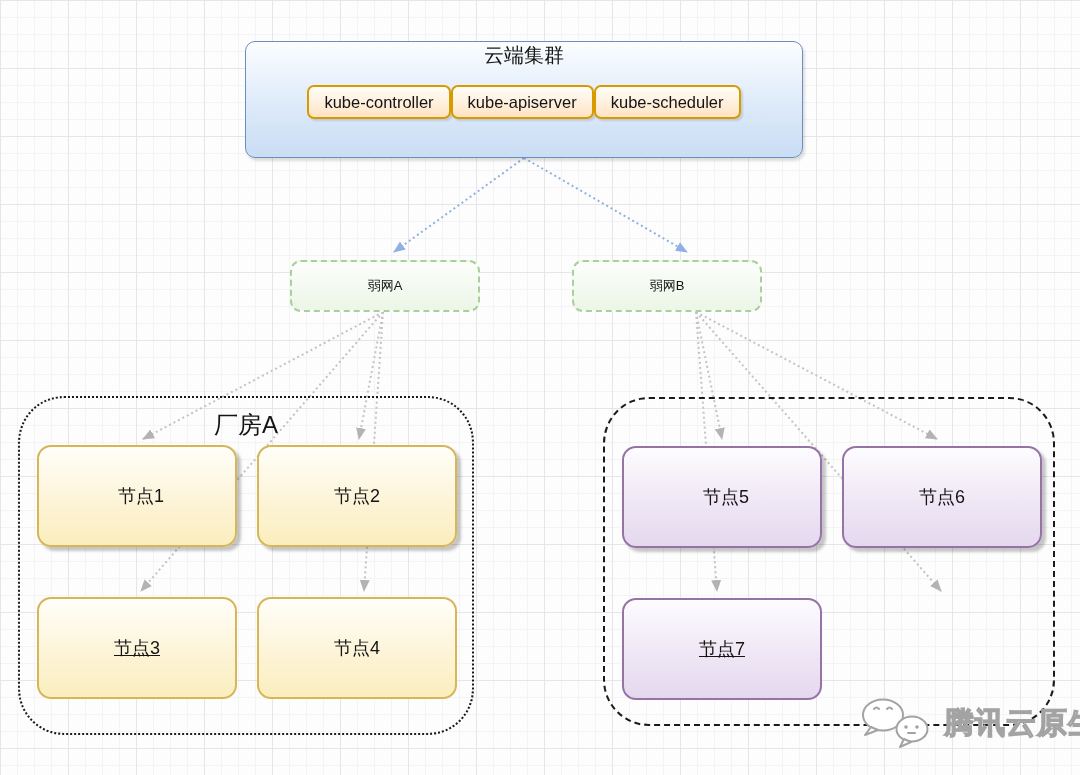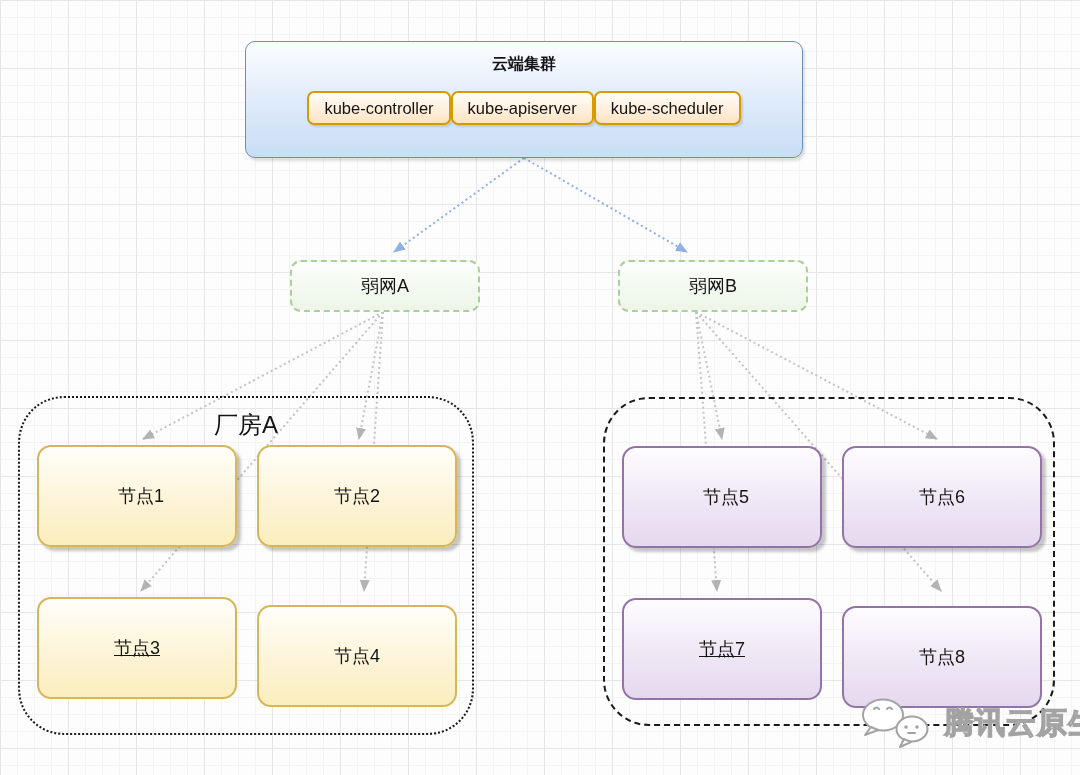--- a/index.html
+++ b/index.html
@@ -37,8 +37,7 @@
     box-sizing: border-box;
   }
   .cluster-title {
-    margin-top: 12px;
-    font-size: 16px; font-weight: bold; color: #141414;
+    font-size: 20px; font-weight: normal; color: #141414;
   }
   .cluster-row {
     display: flex; justify-content: center; margin-top: 16px;

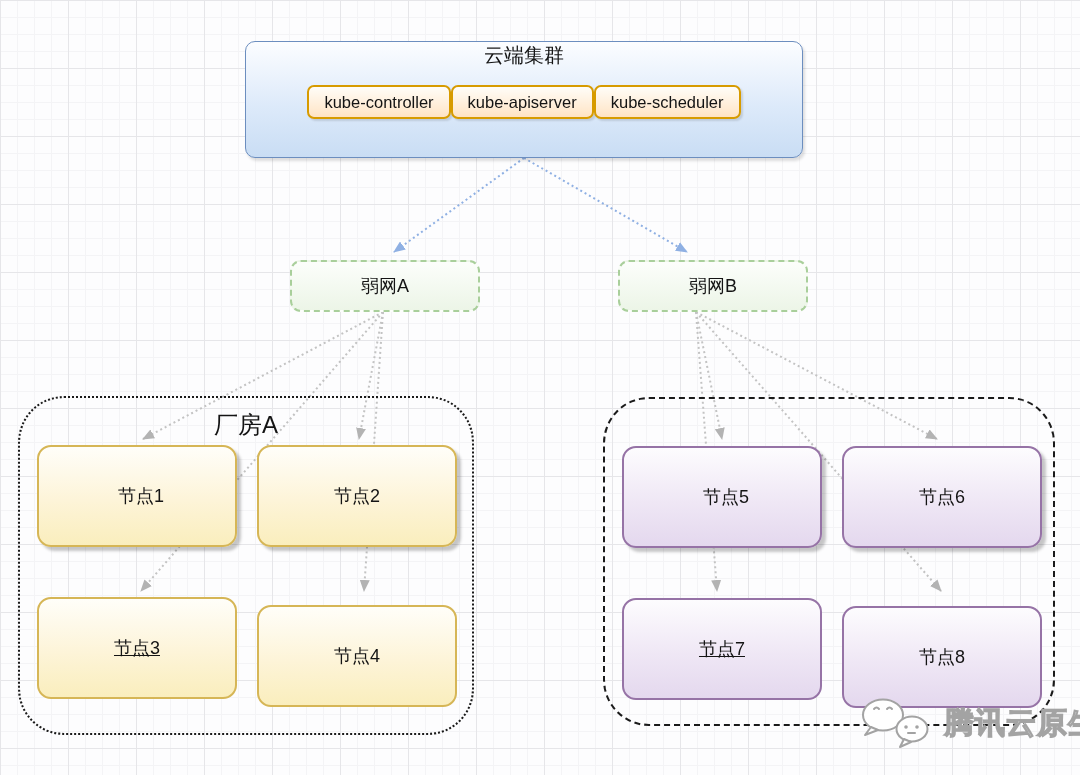--- a/index.html
+++ b/index.html
@@ -57,7 +57,7 @@
     border: 2px dashed #a9cf9b; border-radius: 11px;
     background: linear-gradient(180deg, #fcfefb 0%, #ecf5e7 100%);
     display: flex; align-items: center; justify-content: center;
-    font-size: 18px; color: #141414;
+    font-size: 13px; color: #141414;
     box-sizing: content-box;
   }
   .network-a { left: 290px; top: 260px; }

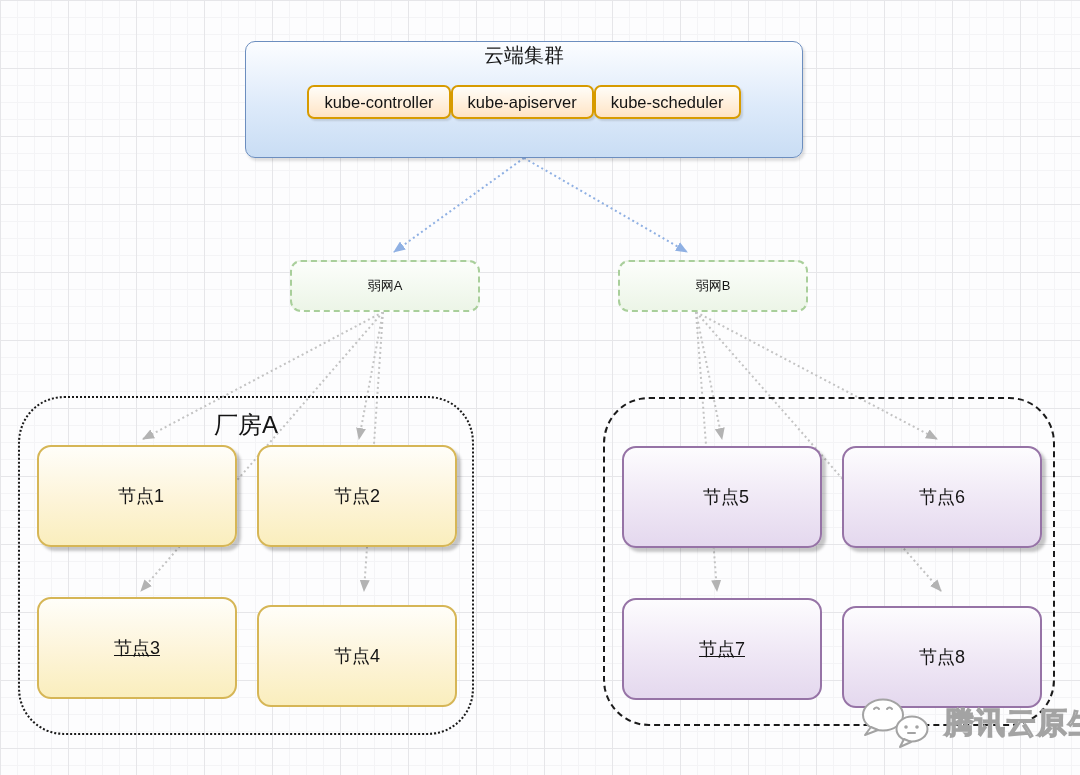--- a/index.html
+++ b/index.html
@@ -61,7 +61,7 @@
     box-sizing: content-box;
   }
   .network-a { left: 290px; top: 260px; }
-  .network-b { left: 618px; top: 260px; }
+  .network-b { left: 572px; top: 260px; }
 
   .factory { position: absolute; box-sizing: border-box; }
   .factory-a {

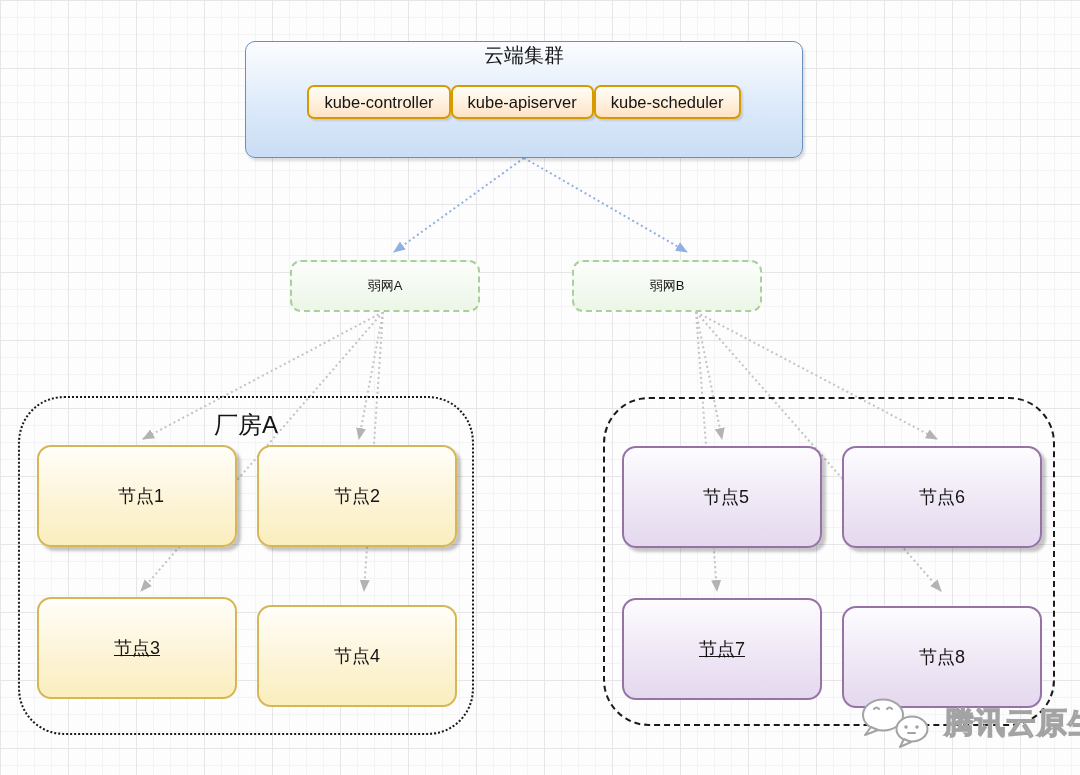--- a/index.html
+++ b/index.html
@@ -97,7 +97,7 @@
   .pos-tl { left: 17px;  top: 47px; padding-left: 8px;  }
   .pos-tr { left: 237px; top: 47px;  }
   .pos-bl { left: 17px;  top: 199px; text-decoration: underline; }
-  .pos-br { left: 237px; top: 199px; margin-top: 8px; }
+  .pos-br { left: 237px; top: 199px; }
 
   .watermark {
     position: absolute; left: 856px; top: 696px;

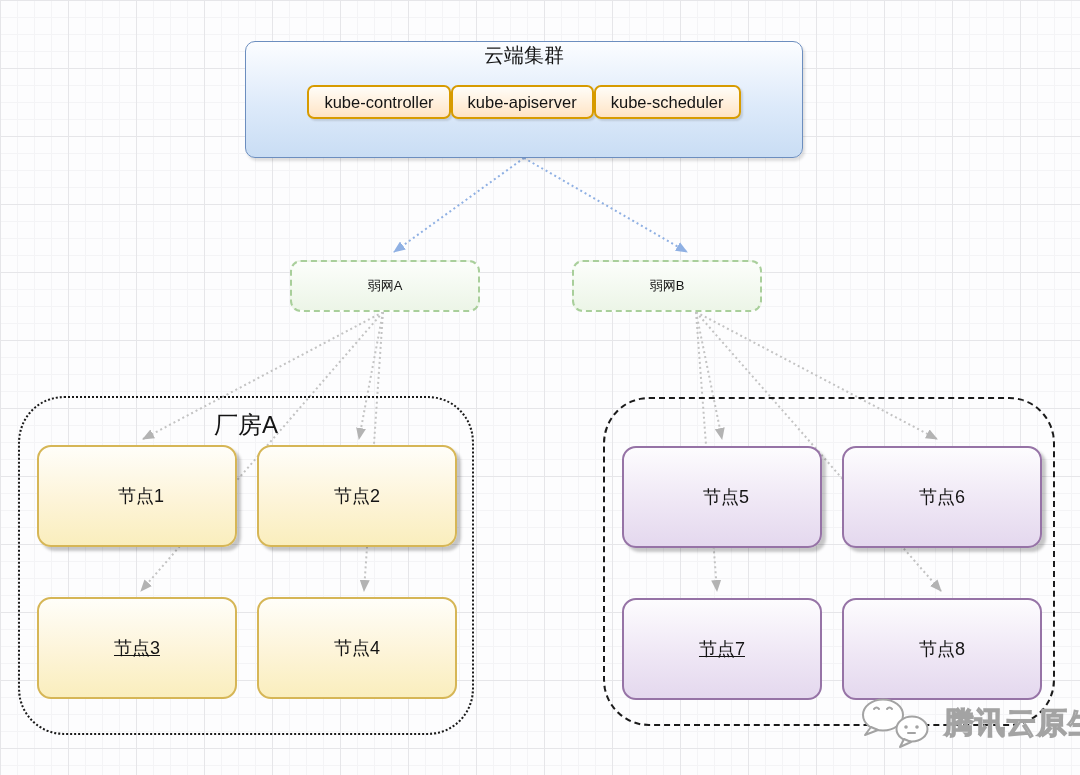--- a/index.html
+++ b/index.html
@@ -170,7 +170,6 @@
     <div class="node node-purple shadowed pos-tl">节点5</div>
     <div class="node node-purple shadowed pos-tr">节点6</div>
     <div class="node node-purple pos-bl">节点7</div>
-    <div class="node node-purple pos-br">节点8</div>
   </div>
 
   <div class="watermark">

